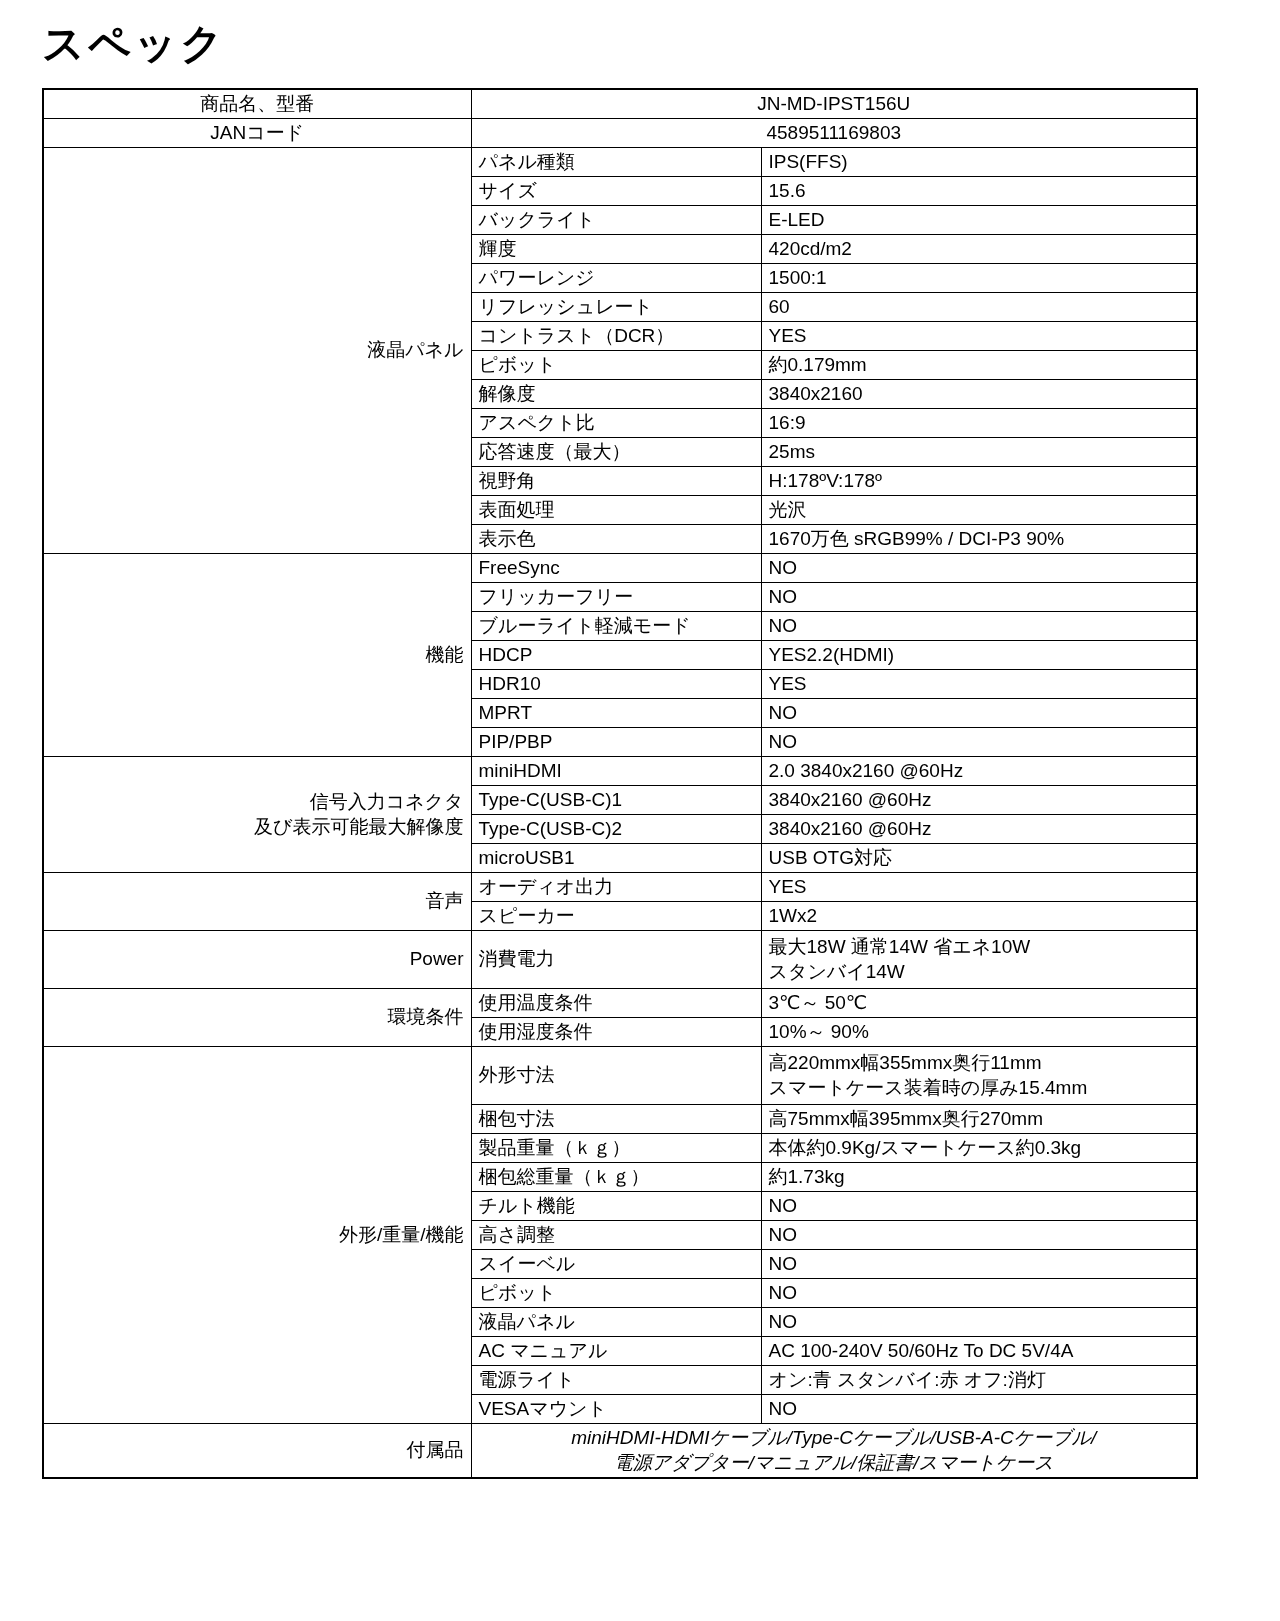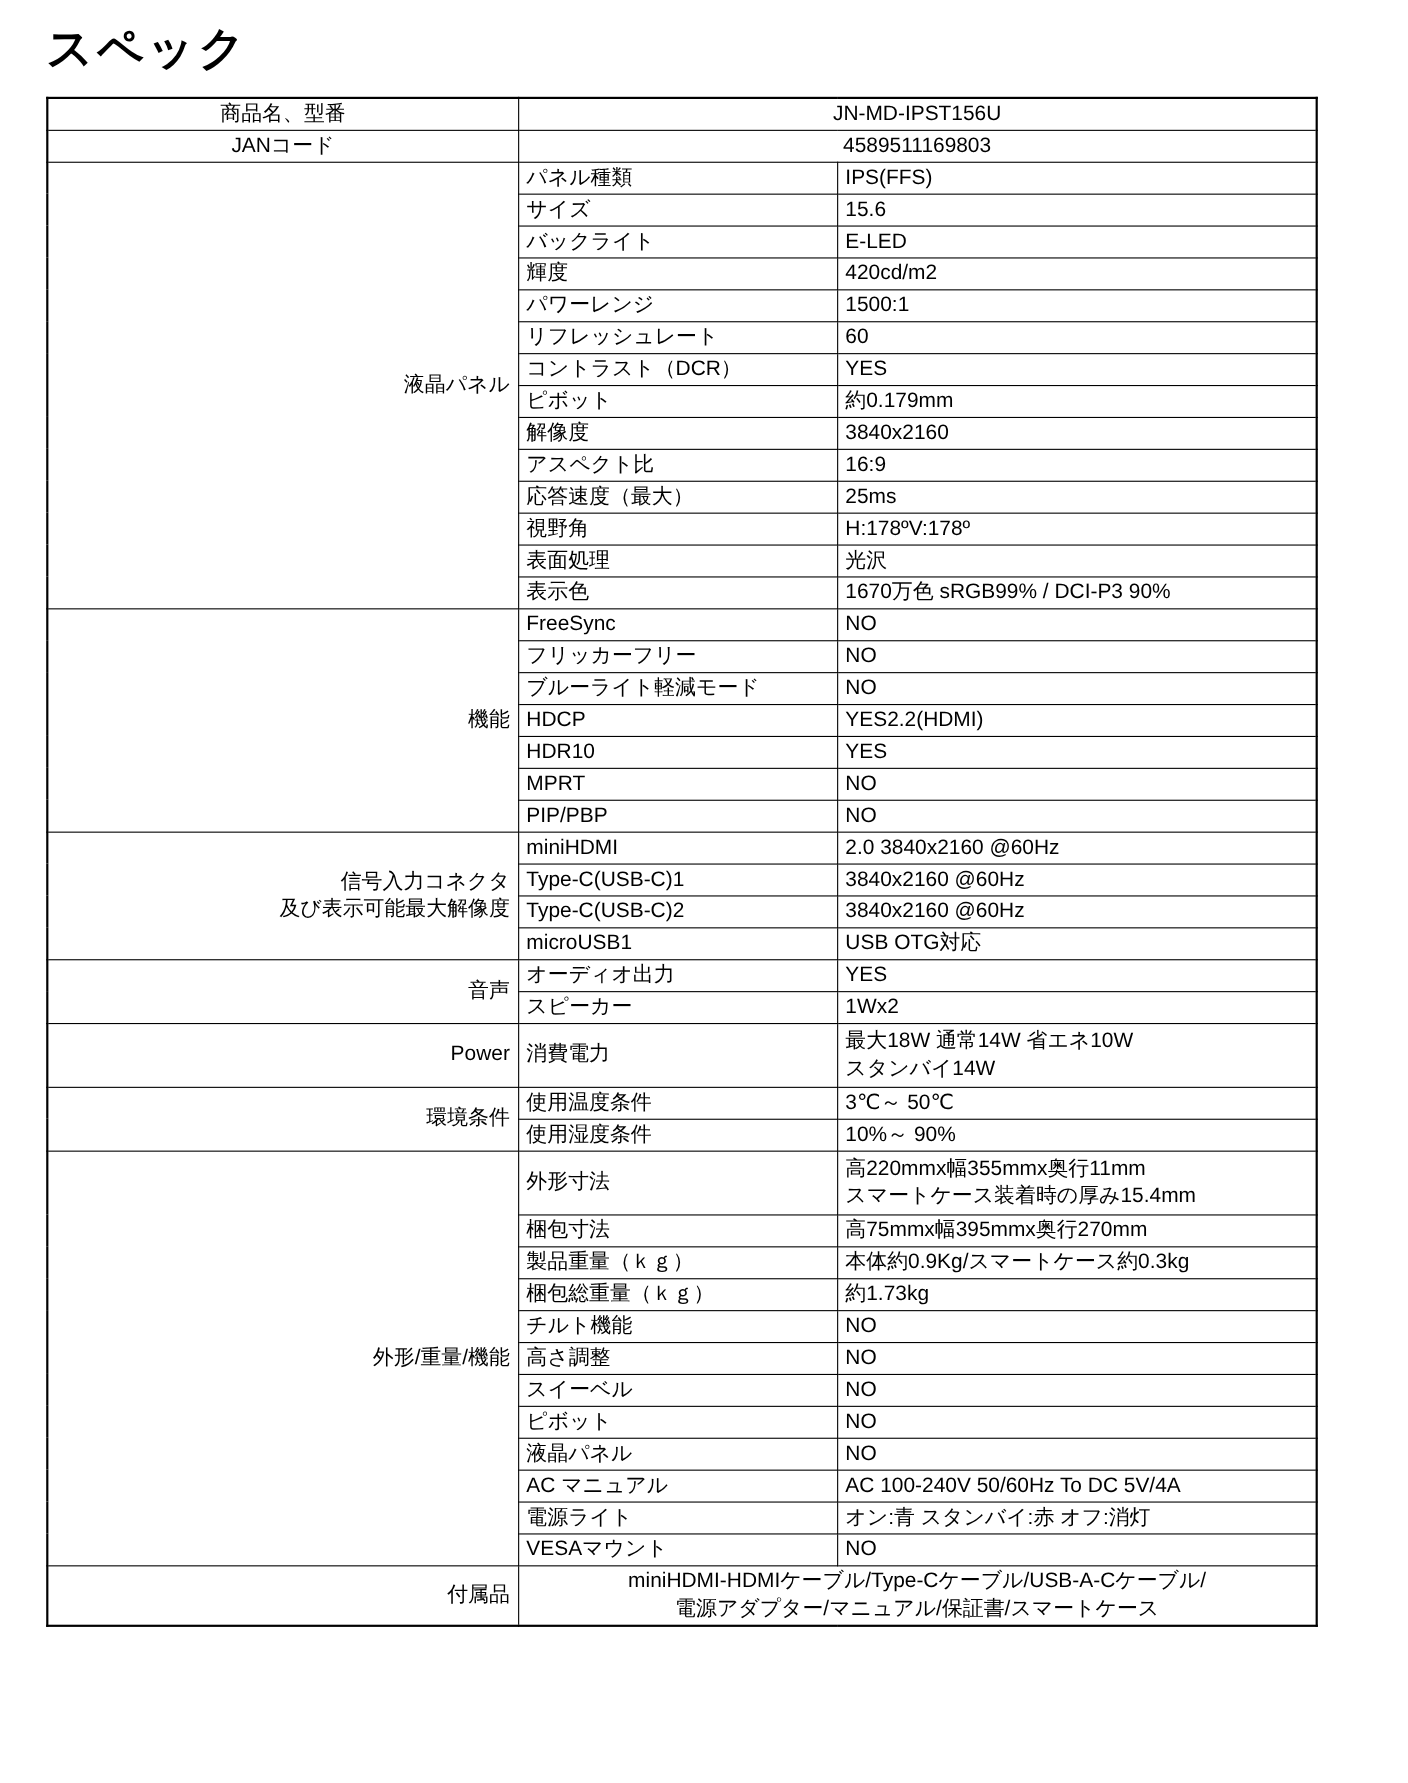--- a/index.html
+++ b/index.html
@@ -47,6 +47,7 @@
     white-space: pre-line;
     padding: 10px 6px;
     line-height: 1.5;
+    font-style: italic;
   }
 </style>
 </head>

